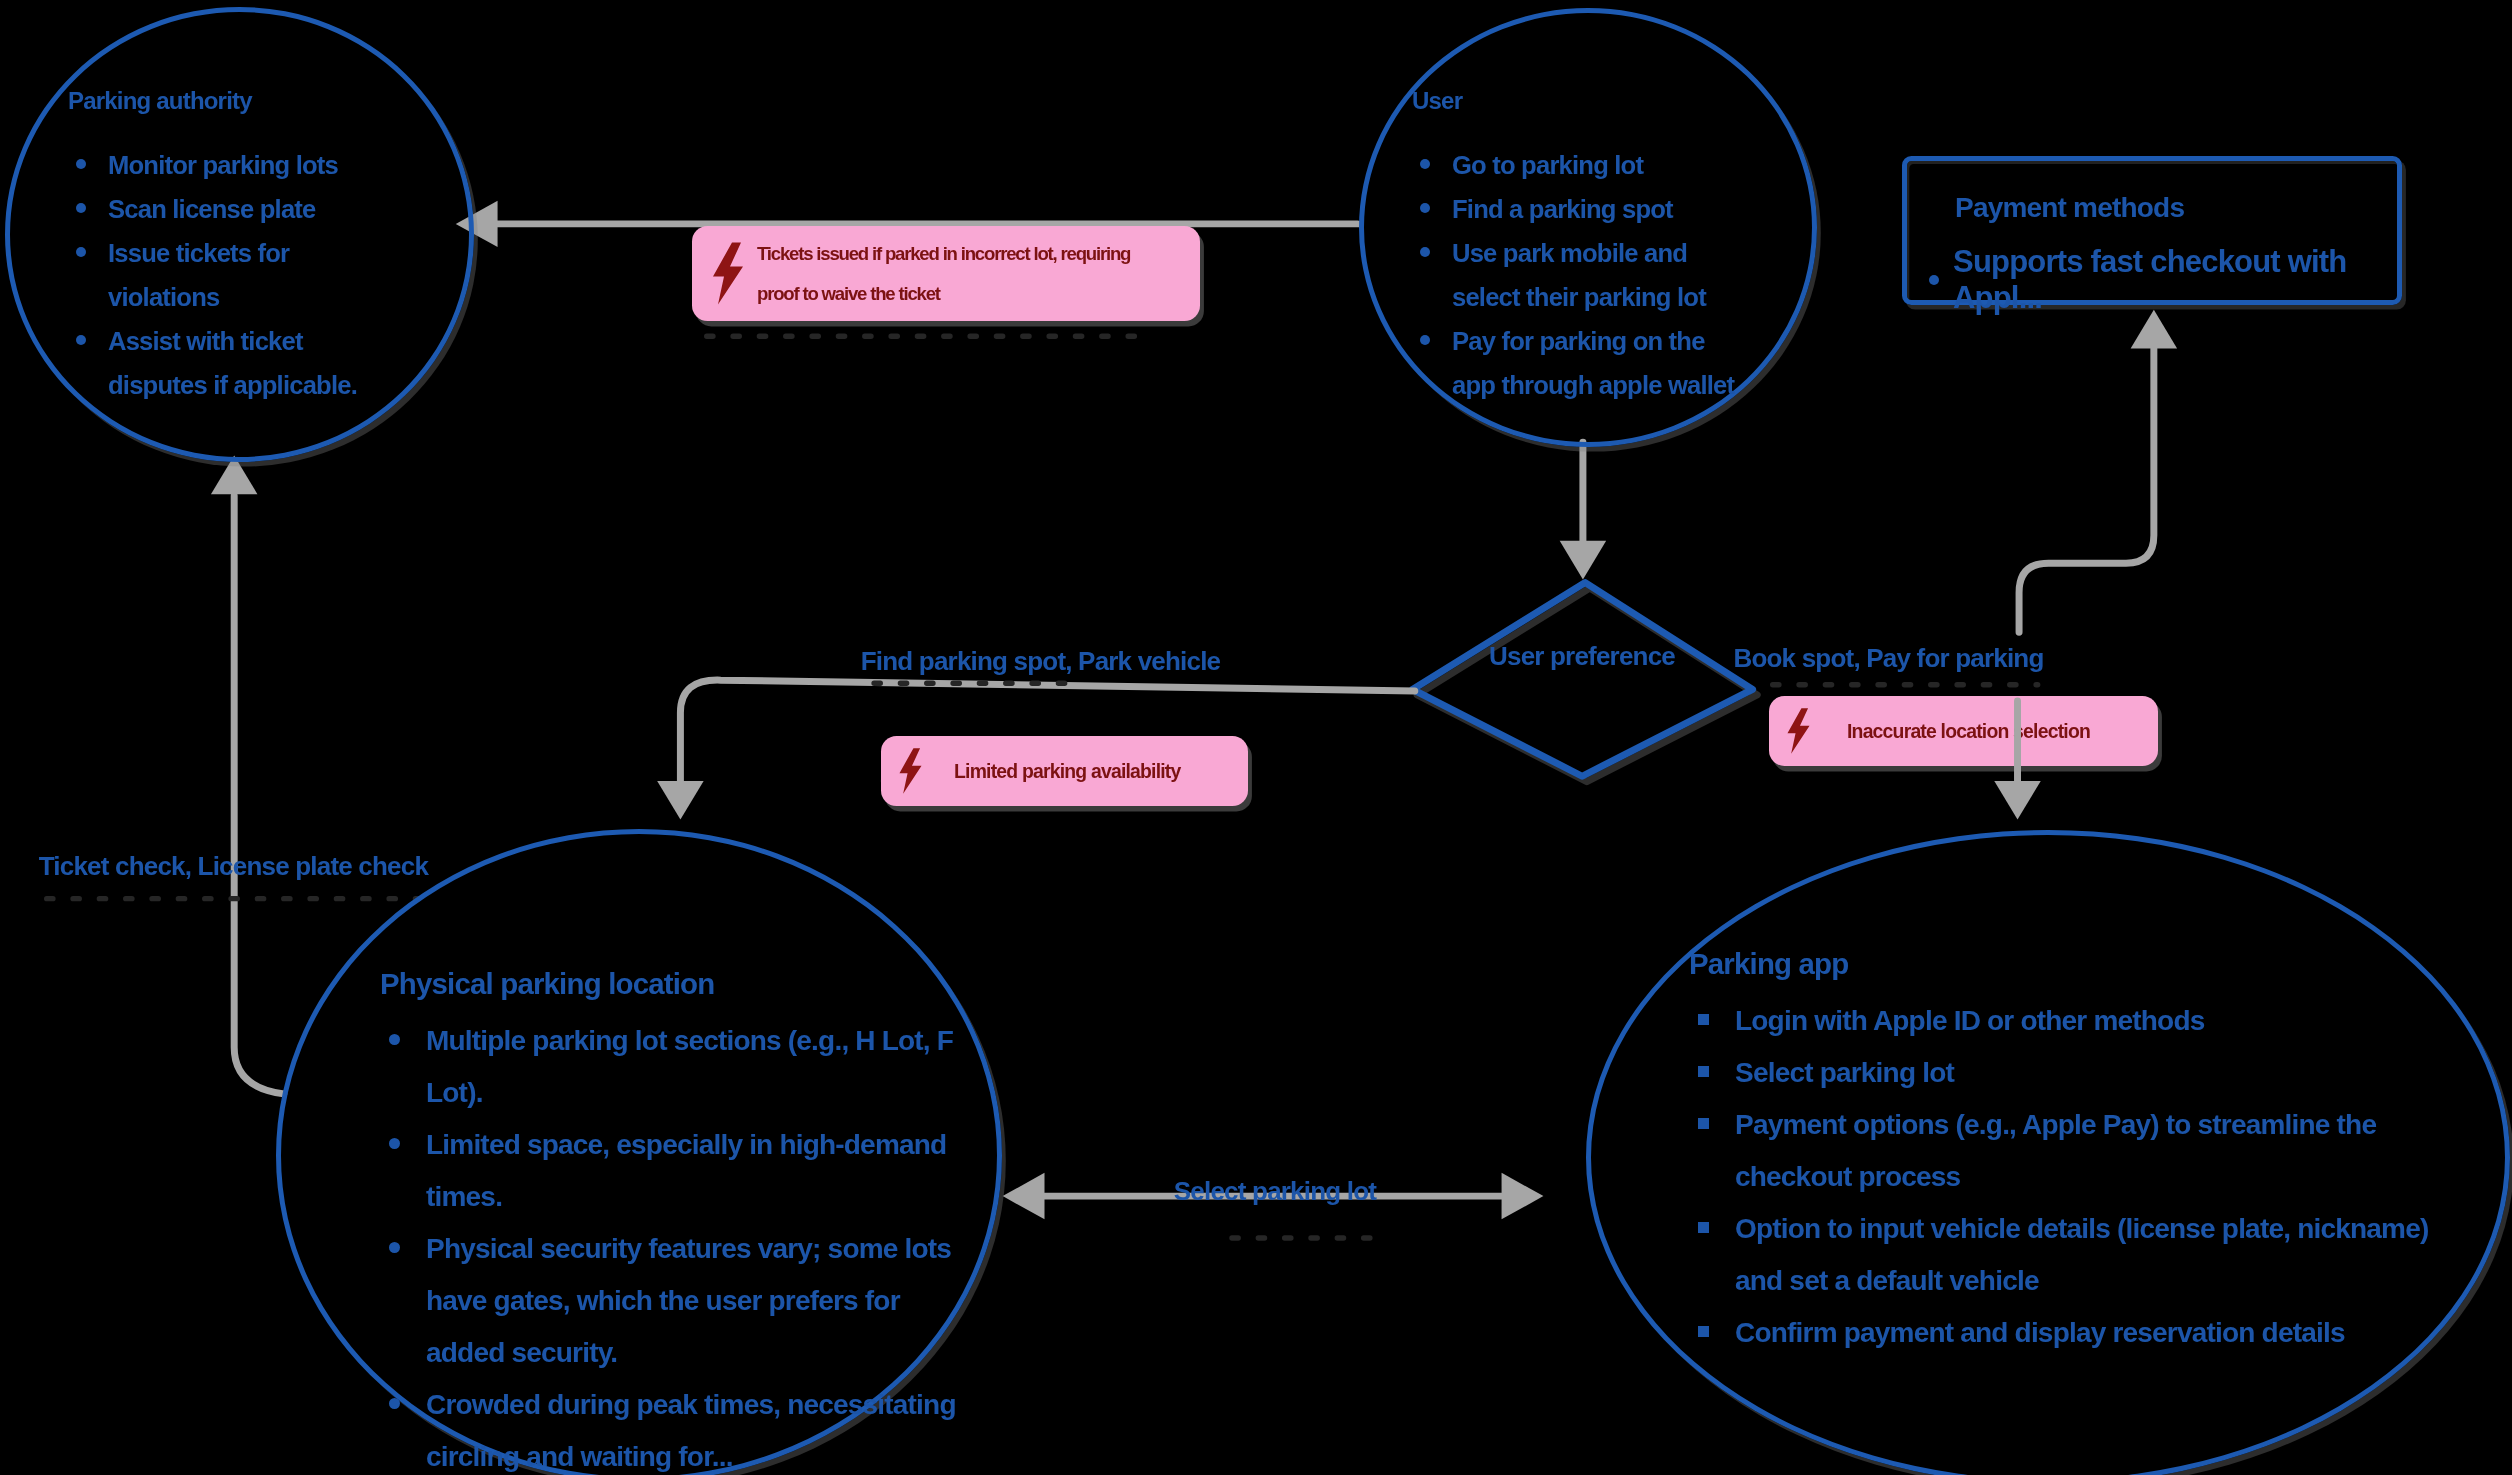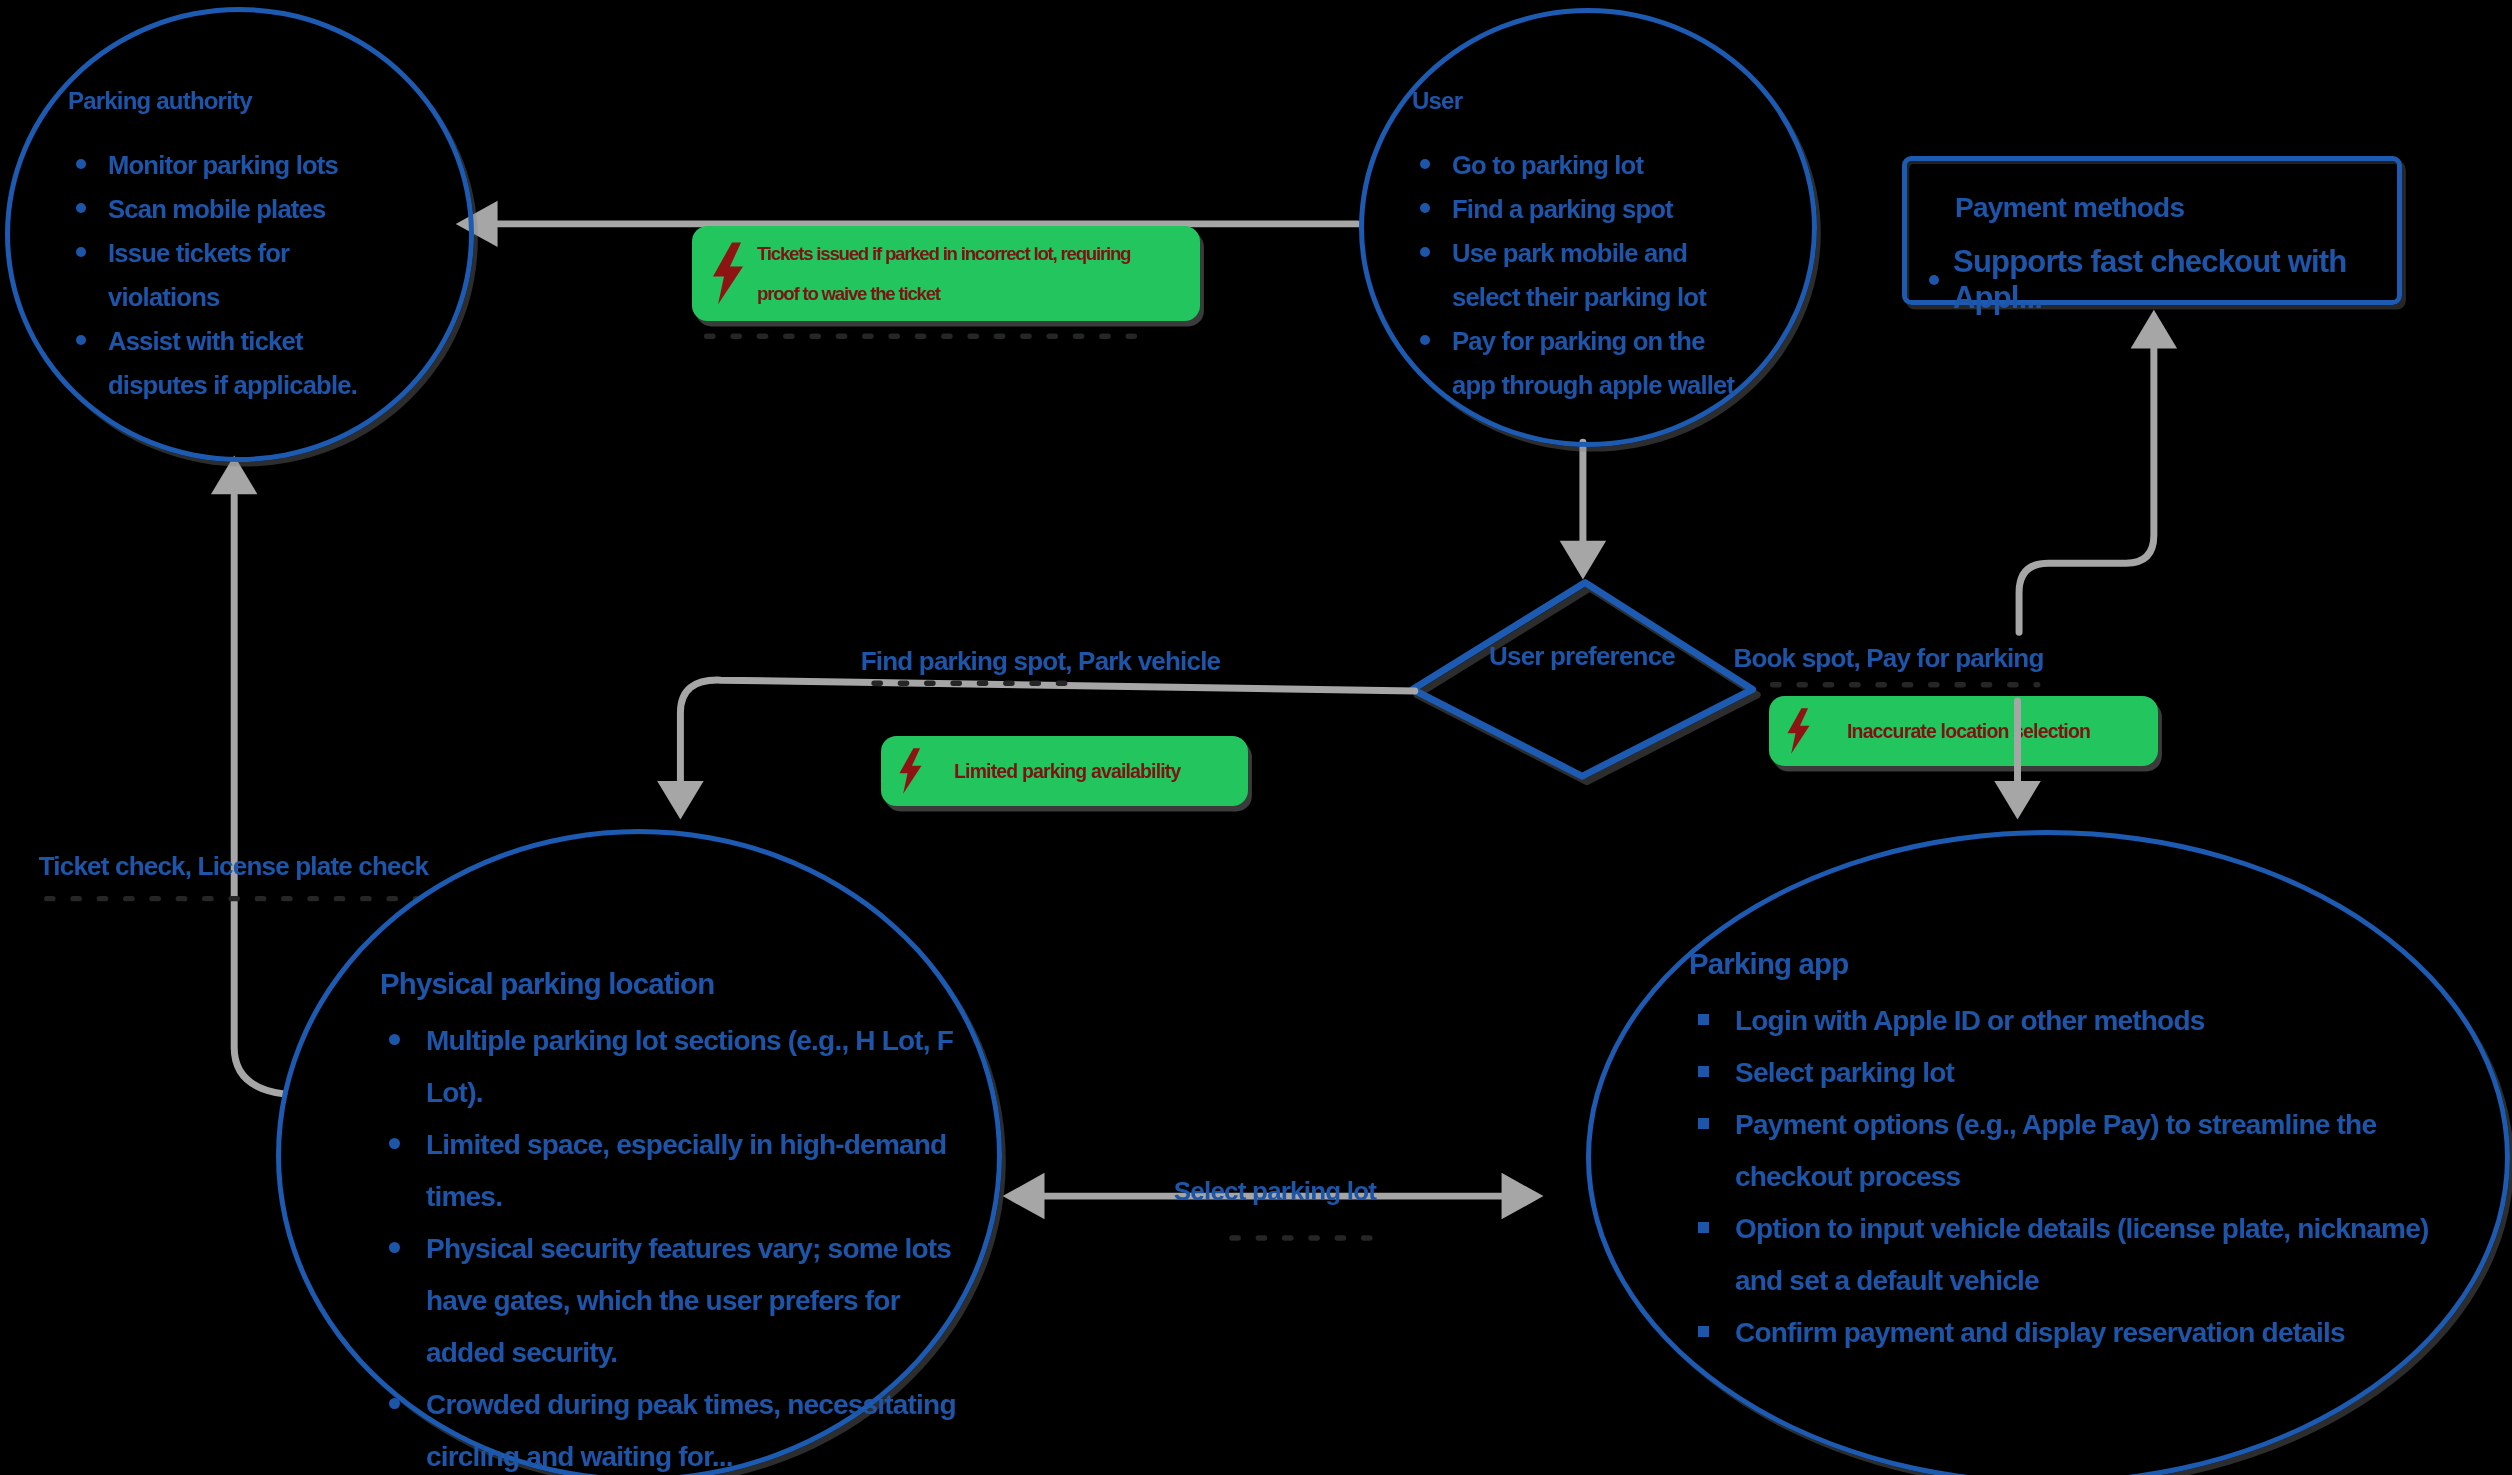--- a/index.html
+++ b/index.html
@@ -67,7 +67,7 @@
     <div class="node-title">Parking authority</div>
     <ul class="node-list">
       <li><span class="bullet dot"></span><span>Monitor parking lots</span></li>
-      <li><span class="bullet dot"></span><span>Scan mobile plates</span></li>
+      <li><span class="bullet dot"></span><span>Scan license plate</span></li>
       <li><span class="bullet dot"></span><span>Issue tickets for violations</span></li>
       <li><span class="bullet dot"></span><span>Assist with ticket disputes if applicable.</span></li>
     </ul>

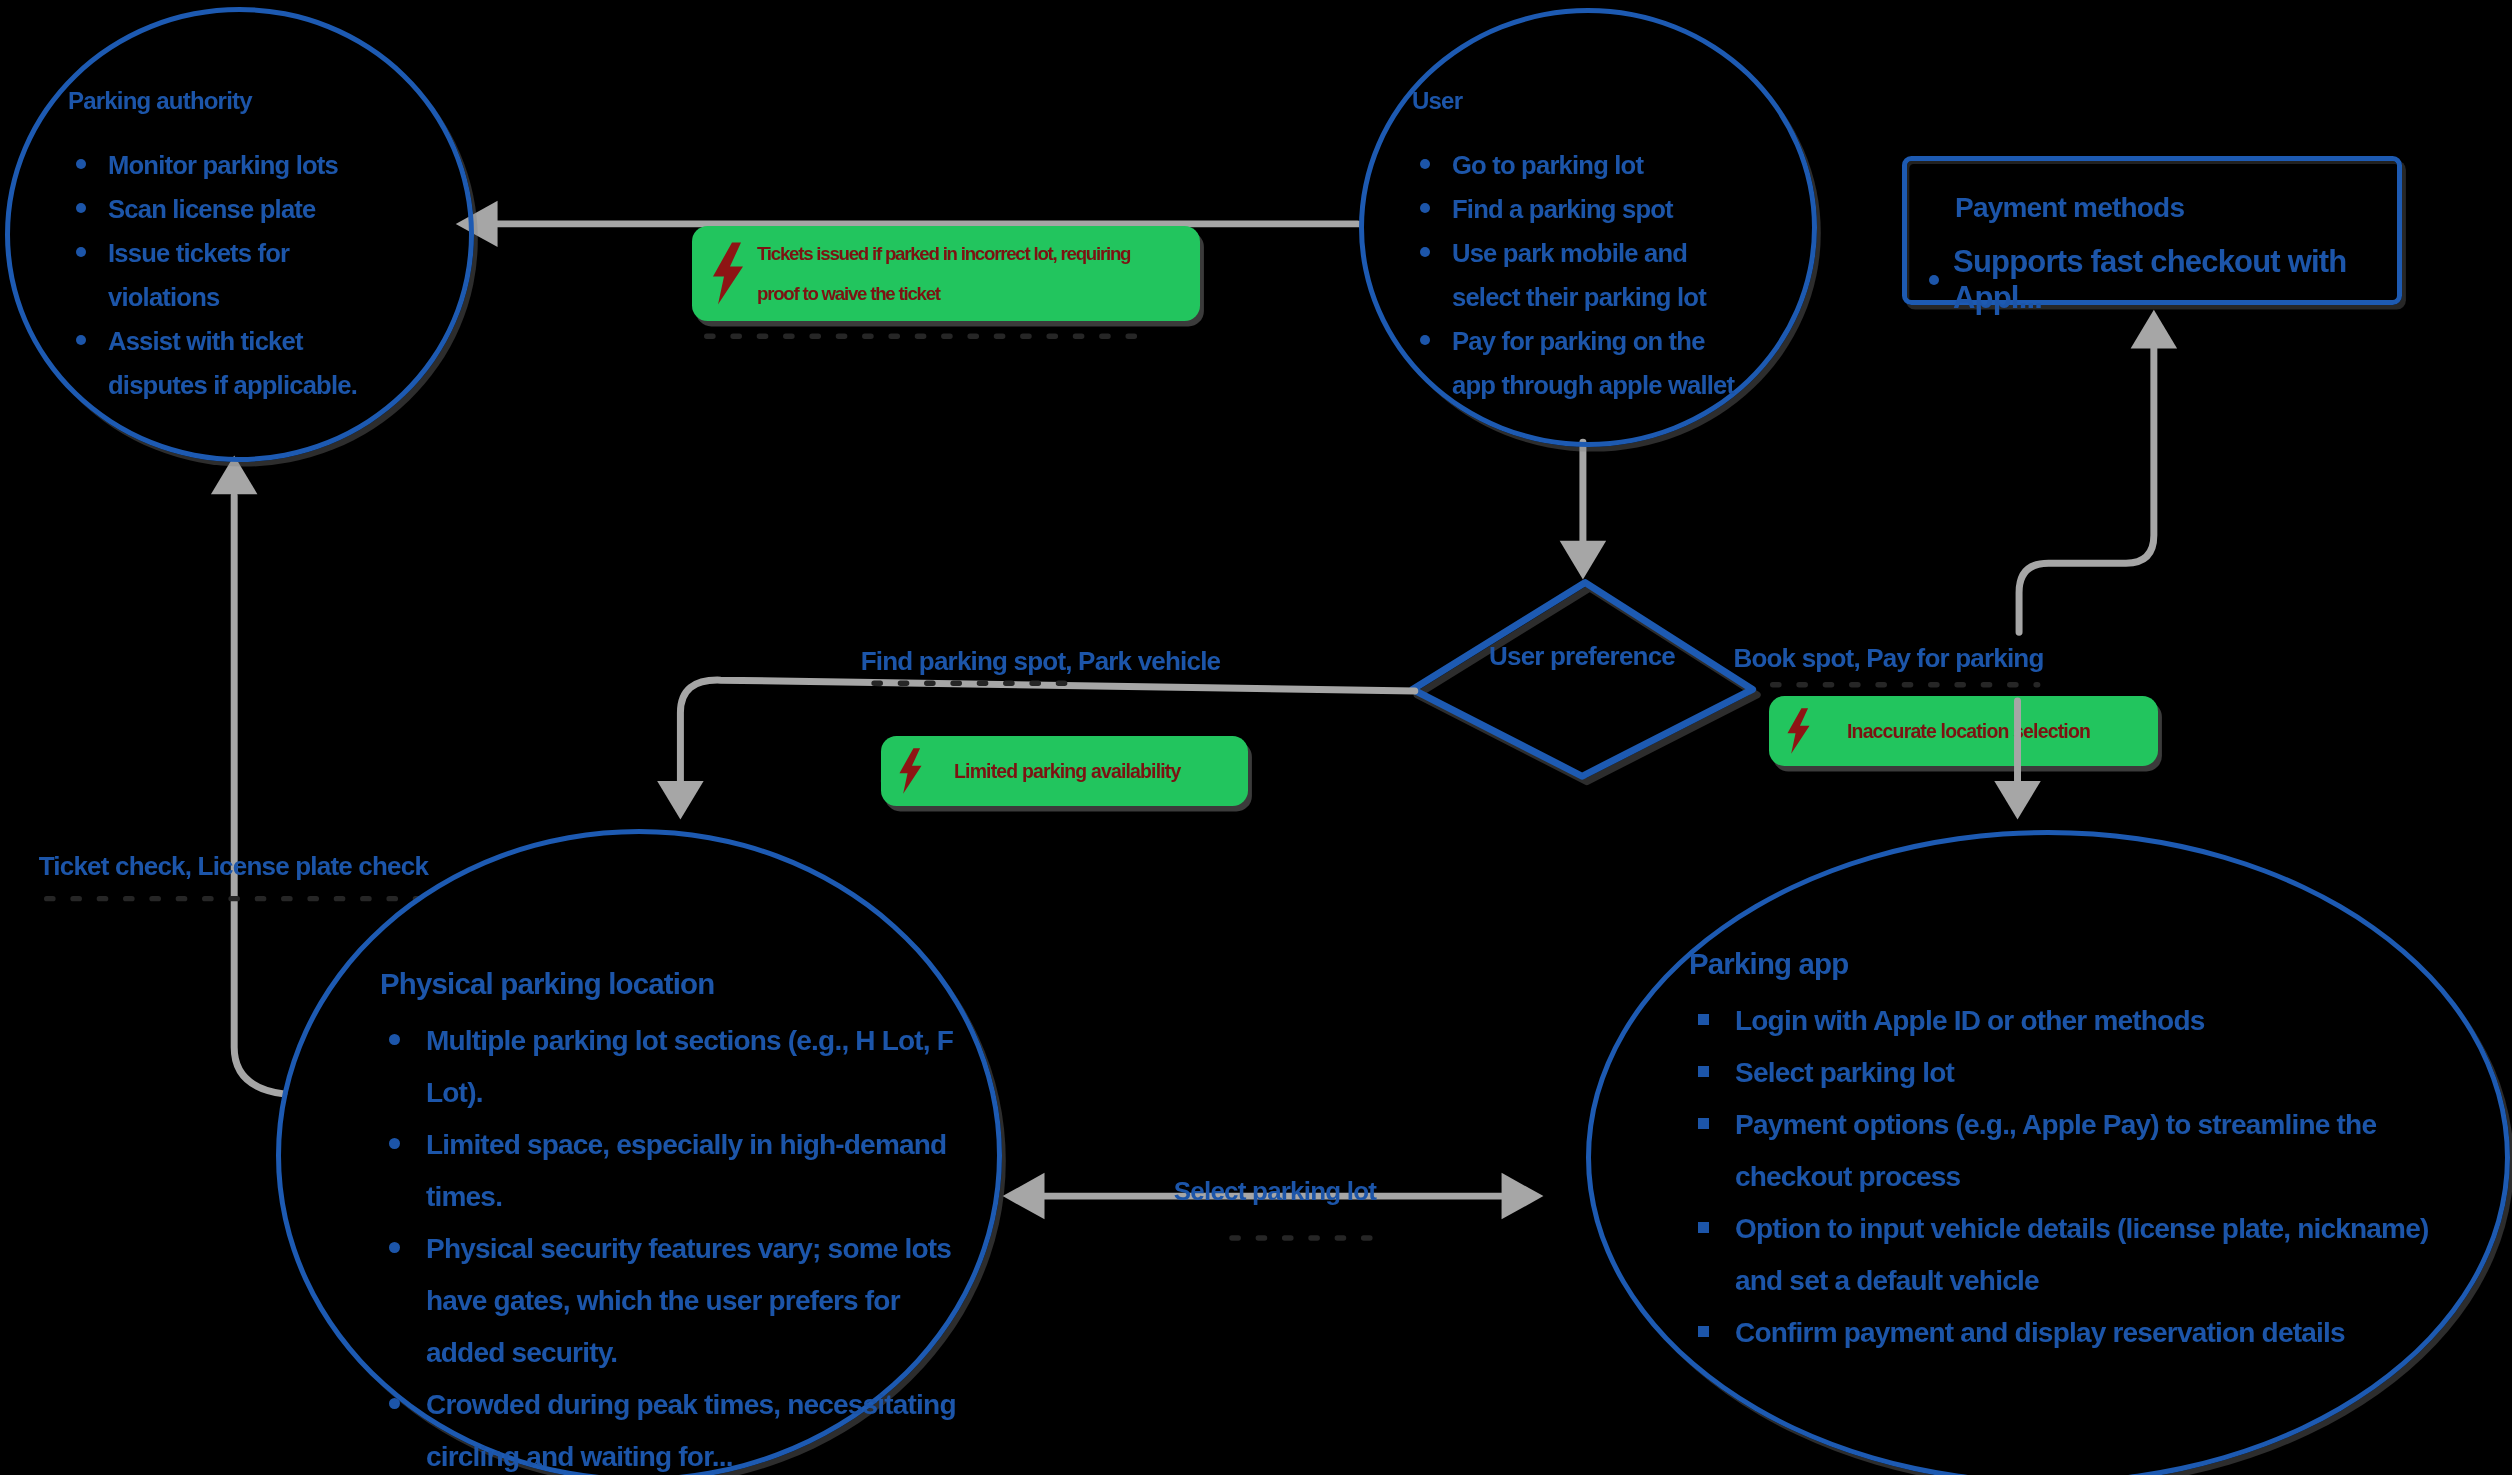--- a/index.html
+++ b/index.html
@@ -34,7 +34,7 @@
   .rbox-item .bullet{position:static;width:10px;height:10px;margin:0 14px 0 22px;flex:0 0 auto;}
 
   
-  .callout{position:absolute;background:#22c55e;border-radius:15.5px;z-index:3;
+  .callout{position:absolute;background:#f9a8d4;border-radius:15.5px;z-index:3;
            box-shadow:3.9px 5.4px 0 rgba(130,130,130,0.45);
            display:flex;align-items:center;color:#7c1212;}
   .callout .txt{font-weight:bold;letter-spacing:-0.8px;}

